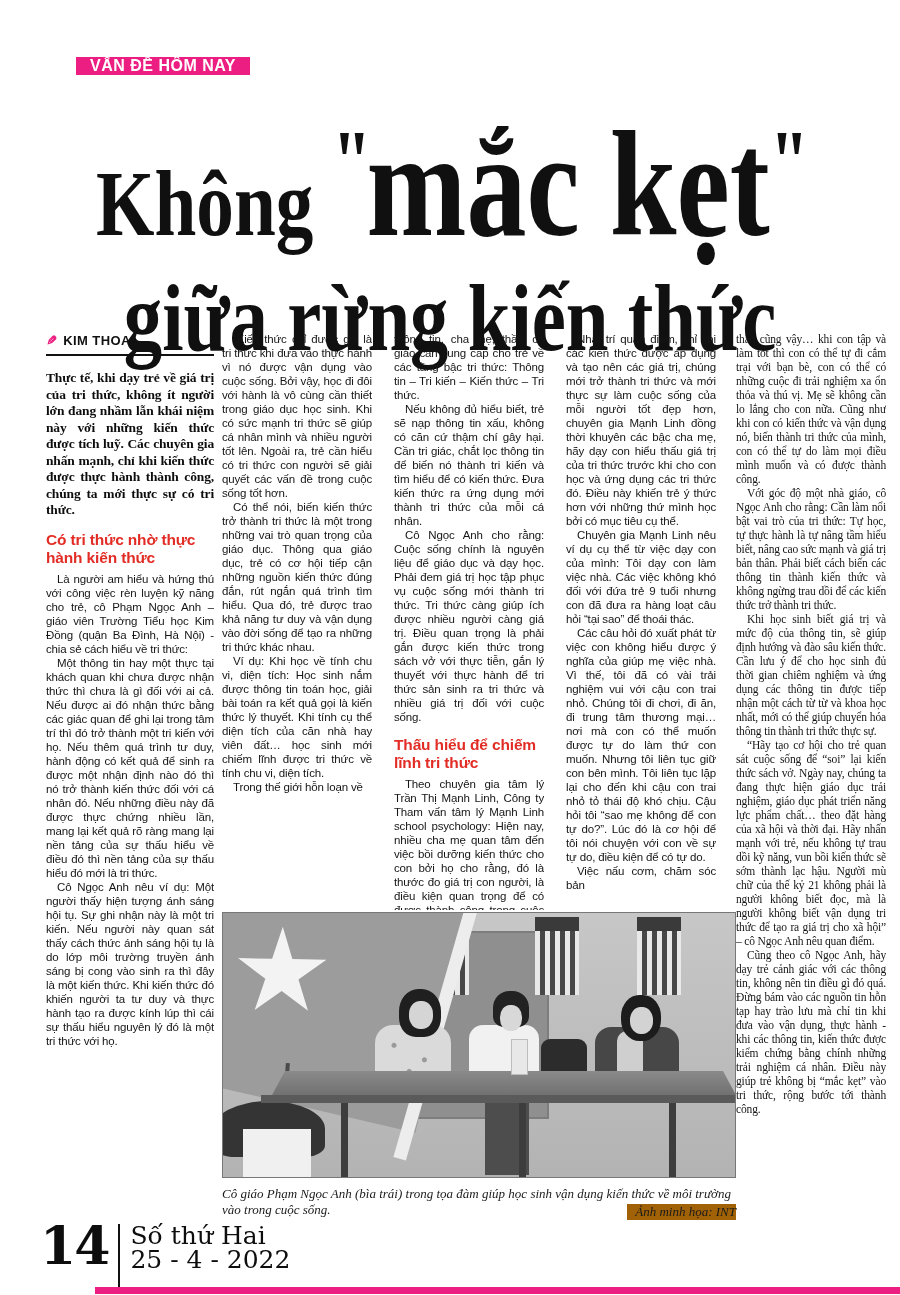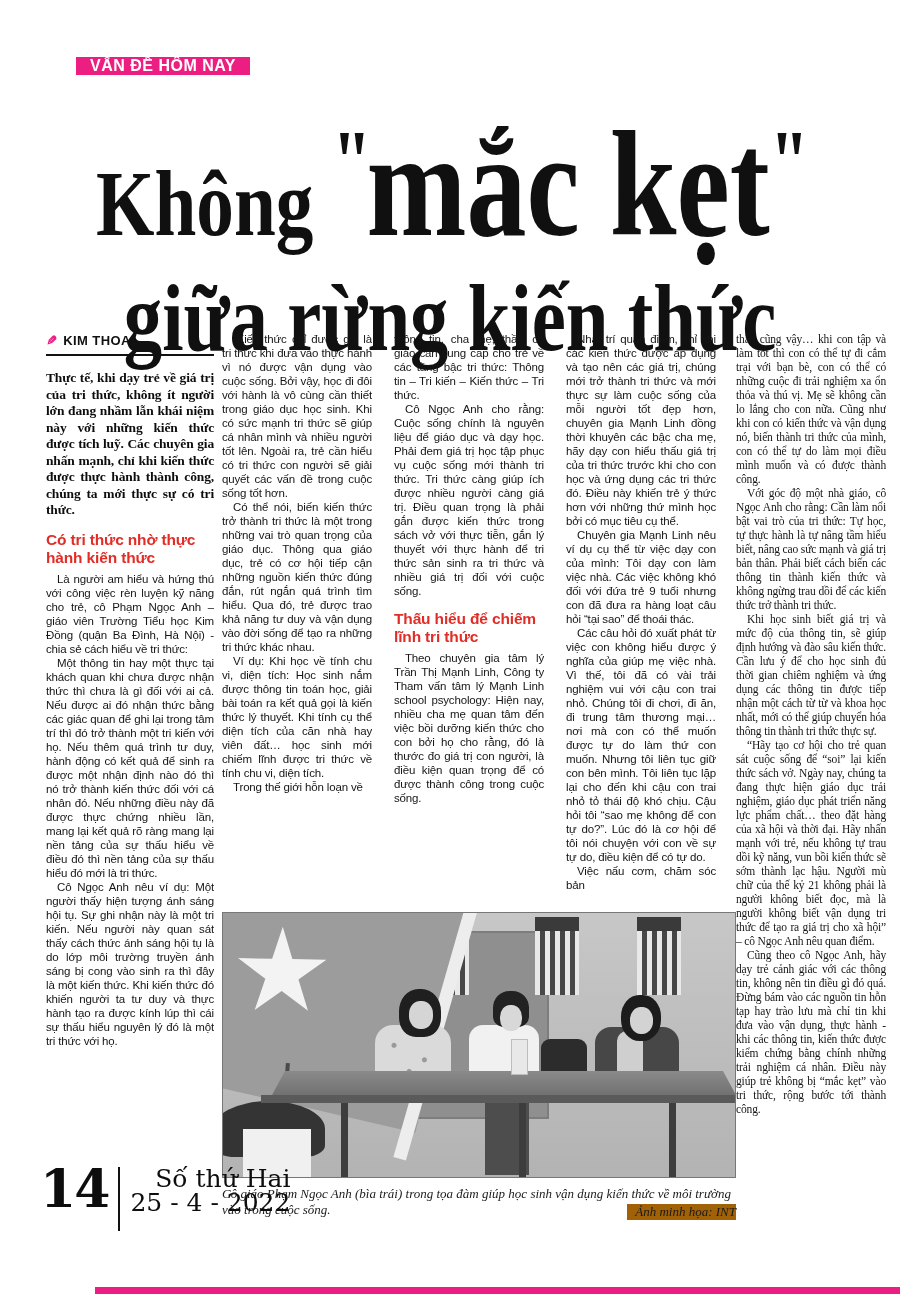--- a/index.html
+++ b/index.html
@@ -149,6 +149,7 @@
 
   <div class="col" id="col3">
     <p class="para cont">thông tin, cha mẹ, thầy, cô giáo cần cung cấp cho trẻ về các tầng bậc tri thức: Thông tin – Tri kiến – Kiến thức – Tri thức.</p>
+    <p class="para">Nếu không đủ hiểu biết, trẻ sẽ nạp thông tin xấu, không có căn cứ thậm chí gây hại. Cần tri giác, chắt lọc thông tin để biến nó thành tri kiến và tìm hiểu để có kiến thức. Đưa kiến thức ra ứng dụng mới thành tri thức của mỗi cá nhân.</p>
     <p class="para">Cô Ngọc Anh cho rằng: Cuộc sống chính là nguyên liệu để giáo dục và dạy học. Phải đem giá trị học tập phục vụ cuộc sống mới thành tri thức. Tri thức càng giúp ích được nhiều người càng giá trị. Điều quan trọng là phải gắn được kiến thức trong sách vở với thực tiễn, gắn lý thuyết với thực hành để tri thức sản sinh ra tri thức và nhiều giá trị đối với cuộc sống.</p>
     <h2 class="sec-head">Thấu hiểu để chiếm lĩnh tri thức</h2>
     <p class="para">Theo chuyên gia tâm lý Trần Thị Mạnh Linh, Công ty Tham vấn tâm lý Mạnh Linh school psychology: Hiện nay, nhiều cha mẹ quan tâm đến việc bồi dưỡng kiến thức cho con bởi họ cho rằng, đó là thước đo giá trị con người, là điều kiện quan trọng để có được thành công trong cuộc sống.</p>

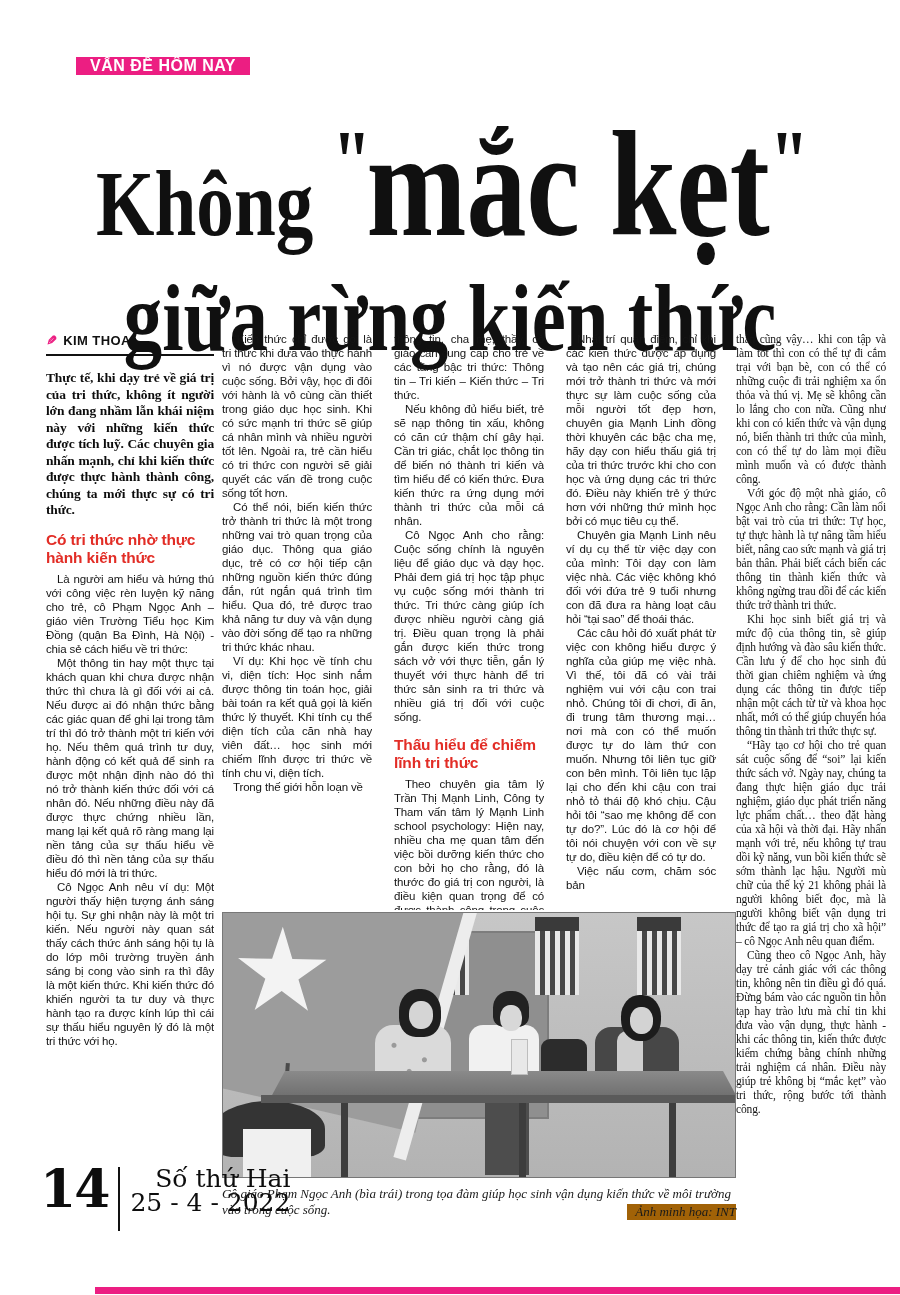--- a/index.html
+++ b/index.html
@@ -95,7 +95,7 @@
   .caption .credit{position:absolute;right:0;bottom:2px;background:#a16207;padding-left:8px;}
 
   
-  .footer{position:absolute;left:40px;top:1165px;display:flex;align-items:flex-start;text-align:right;}
+  .footer{position:absolute;left:40px;top:1222px;display:flex;align-items:flex-start;}
   .footer .num{font-family:"DejaVu Serif",serif;font-weight:bold;font-size:52px;line-height:48px;
                color:#0d0d0d;letter-spacing:-2px;}
   .footer .rule{width:2px;height:64px;background:#111;margin:2px 10px 0 10px;}

